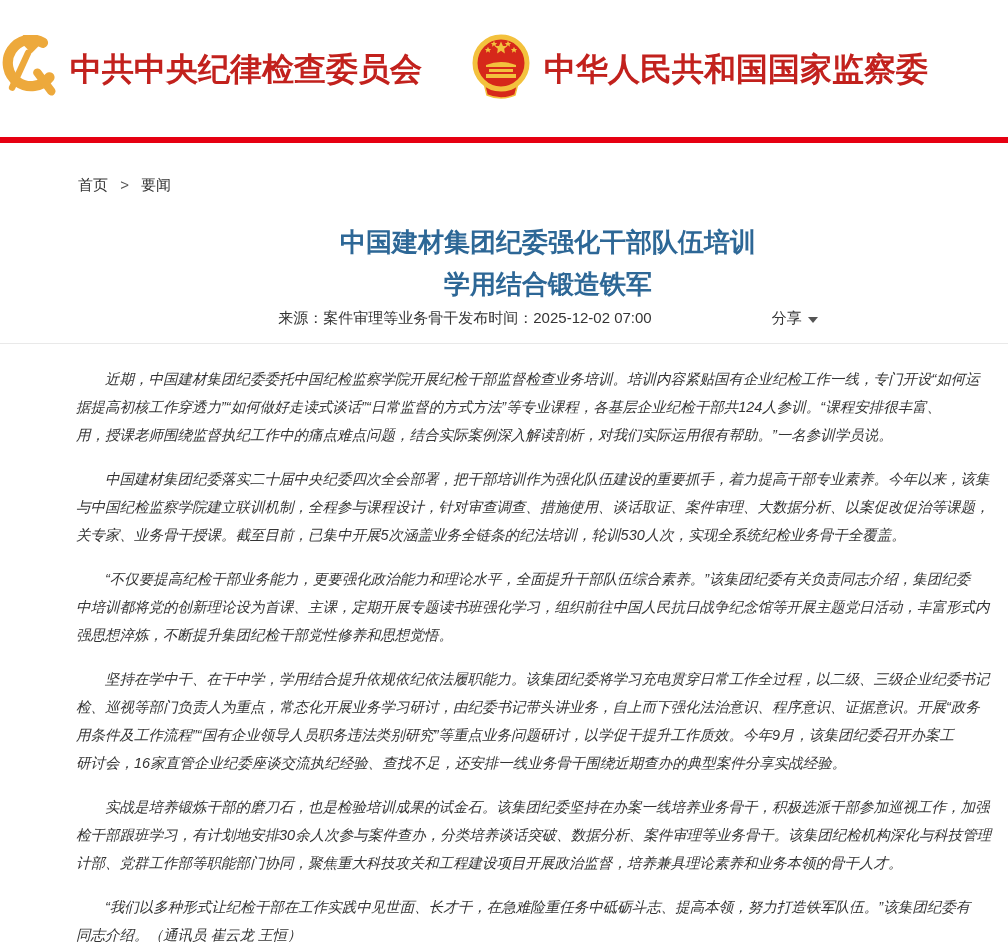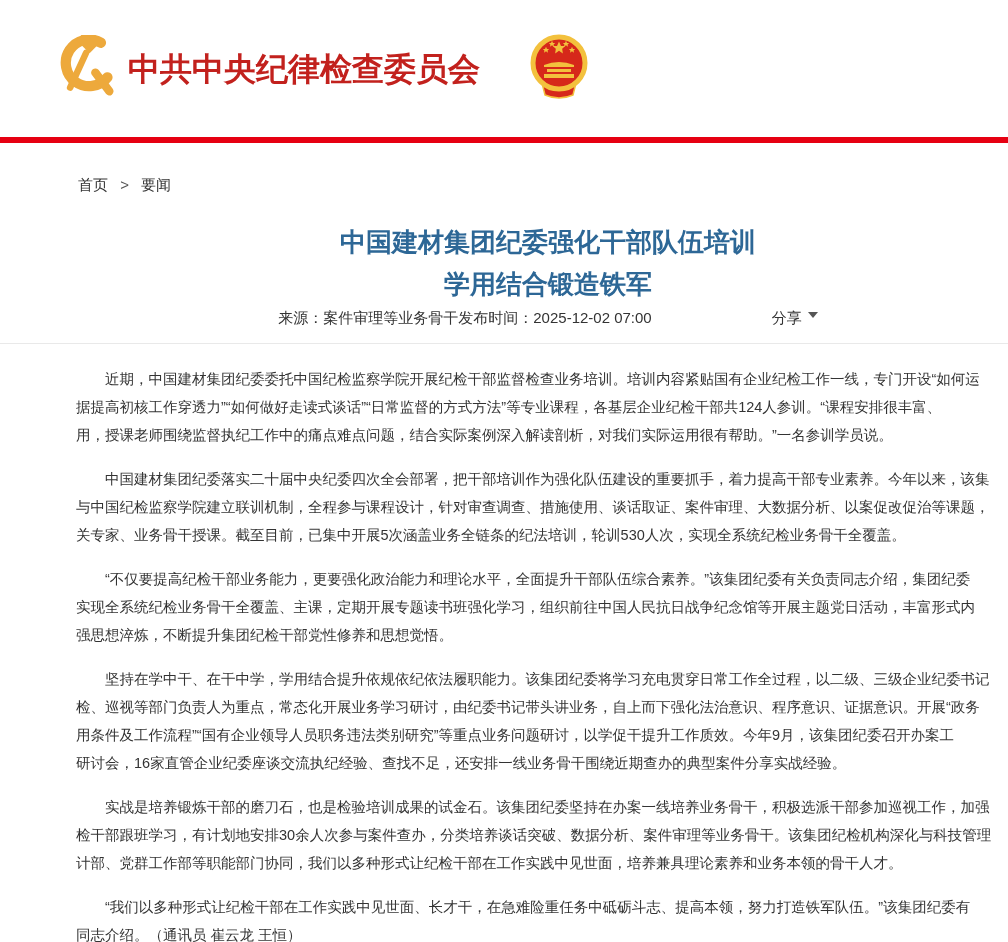--- a/index.html
+++ b/index.html
@@ -11,7 +11,7 @@
   
   .site-header{
     height:137px;background:#fff;display:flex;align-items:center;
-    padding-left:58px;white-space:nowrap;overflow:visible;
+    white-space:nowrap;overflow:visible;
   }
   .org{display:flex;align-items:center;text-decoration:none;cursor:pointer;}
   .org .emblem{flex:0 0 auto;}

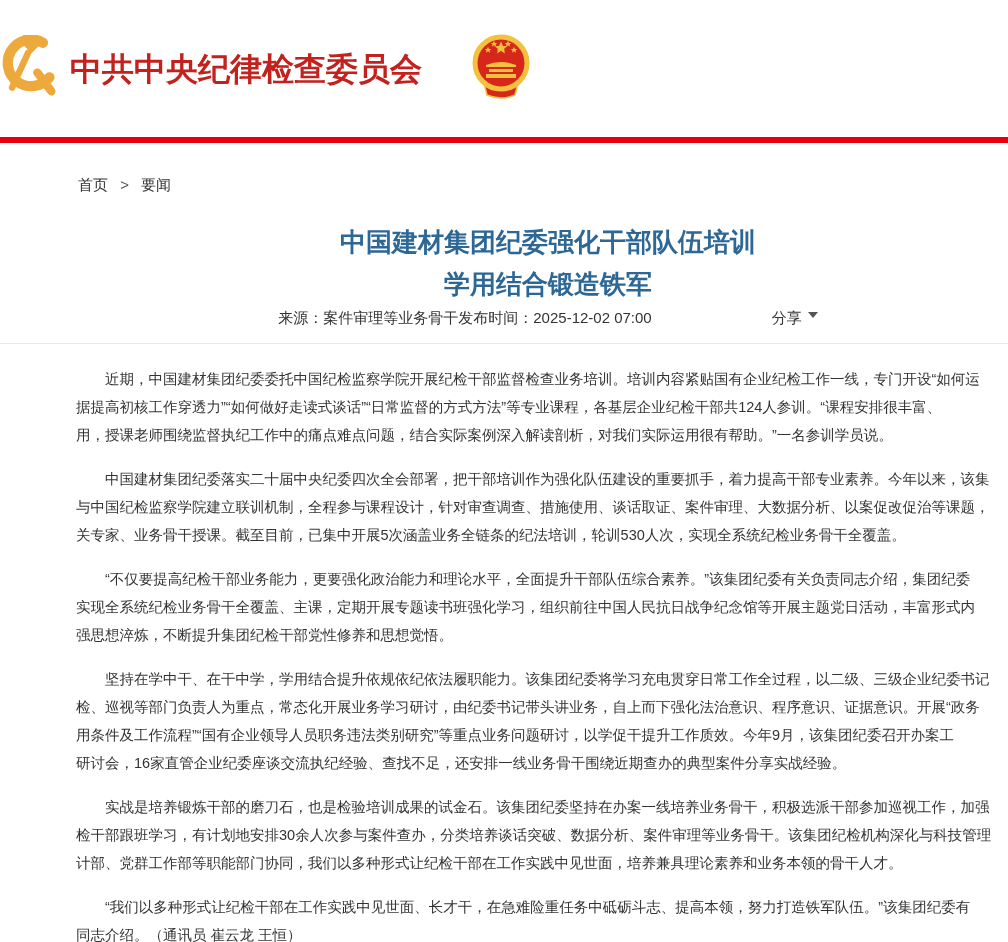--- a/index.html
+++ b/index.html
@@ -89,6 +89,7 @@
         </g>
       </svg>
     </span>
+    <span class="org-name">中华人民共和国国家监察委</span>
   </div>
 </div>
 <div class="red-divider"></div>

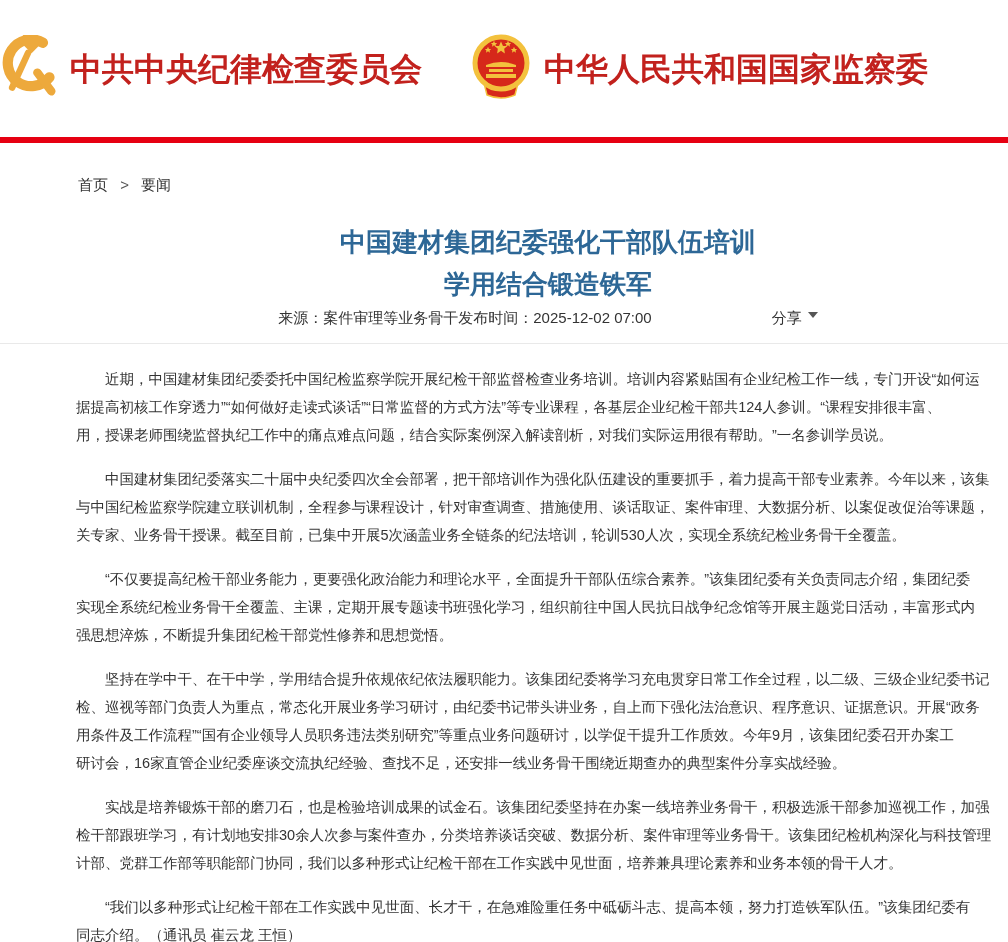--- a/index.html
+++ b/index.html
@@ -38,7 +38,7 @@
   }
   .meta-sep-line{width:1008px;border-bottom:1px solid #e9e9e9;}
   .meta-time{}
-  .share-button{margin-left:120px;display:flex;cursor:pointer;}
+  .share-button{margin-left:120px;display:flex;align-items:center;cursor:pointer;}
   .caret{
     display:inline-block;width:0;height:0;margin-left:6px;margin-top:3px;
     border:5px solid transparent;border-top:6px solid #555;border-bottom:0;

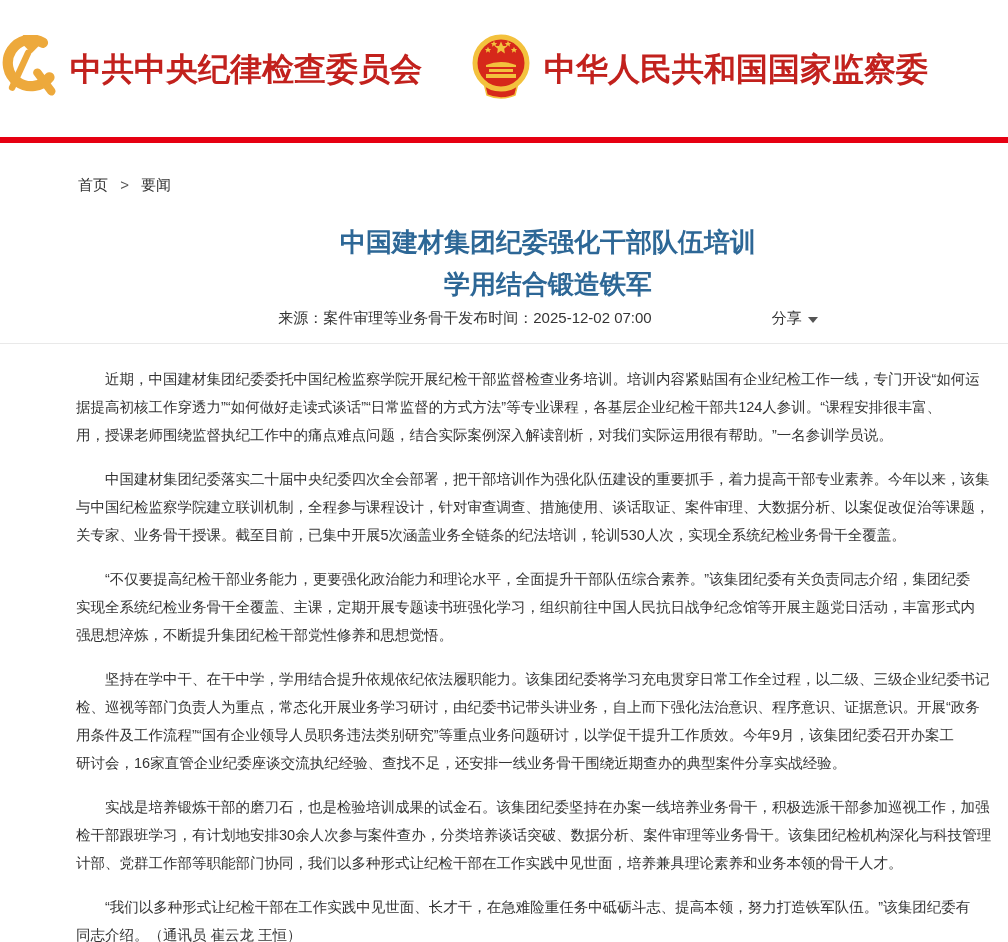--- a/index.html
+++ b/index.html
@@ -47,7 +47,7 @@
   .article-body{
     margin:21px 0 0 76px;font-size:14.5px;color:#333;
   }
-  .para{margin:0 0 16px 0;line-height:28px;}
+  .para{margin:0 0 16px 0;line-height:28px;font-style:italic;}
   .para .line{white-space:nowrap;height:28px;}
   .para .line.first{text-indent:29px;}
 </style>

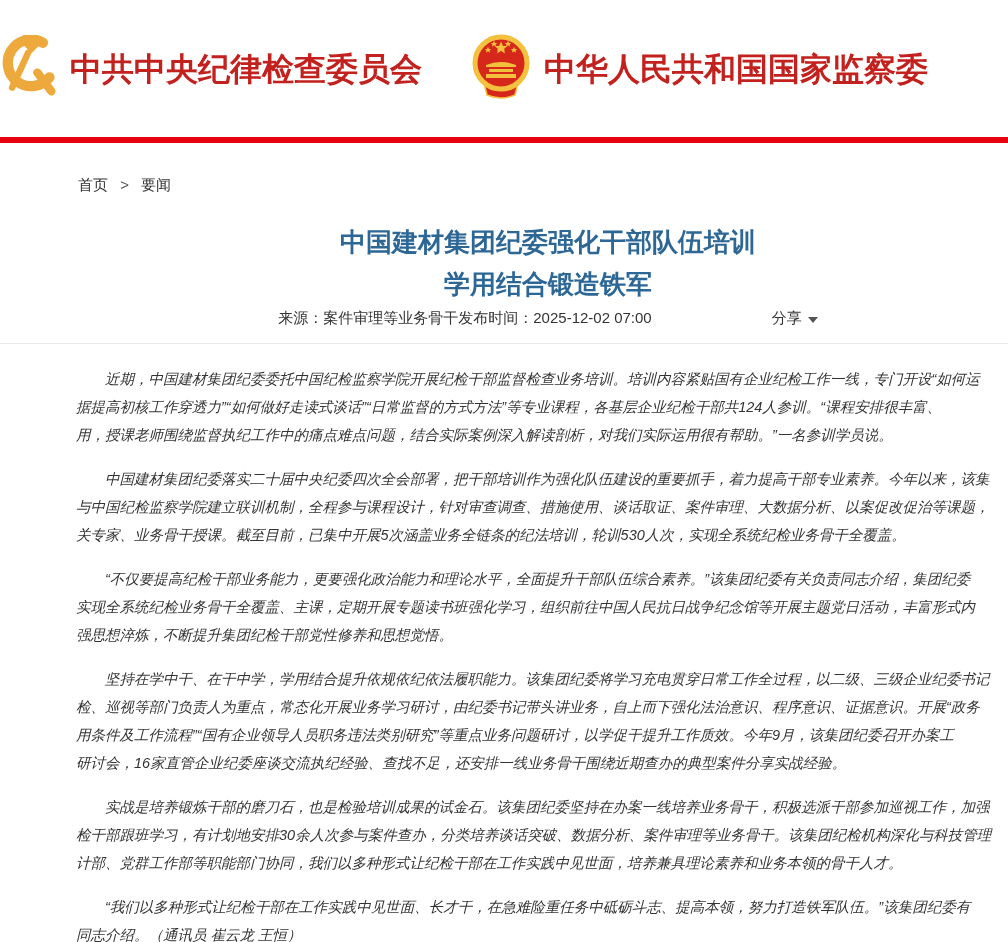--- a/index.html
+++ b/index.html
@@ -132,7 +132,7 @@
     </div>
     <div class="para">
       <div class="line first">“不仅要提高纪检干部业务能力，更要强化政治能力和理论水平，全面提升干部队伍综合素养。”该集团纪委有关负责同志介绍，集团纪委</div>
-      <div class="line">实现全系统纪检业务骨干全覆盖、主课，定期开展专题读书班强化学习，组织前往中国人民抗日战争纪念馆等开展主题党日活动，丰富形式内</div>
+      <div class="line">中培训都将党的创新理论设为首课、主课，定期开展专题读书班强化学习，组织前往中国人民抗日战争纪念馆等开展主题党日活动，丰富形式内</div>
       <div class="line">强思想淬炼，不断提升集团纪检干部党性修养和思想觉悟。</div>
     </div>
     <div class="para">

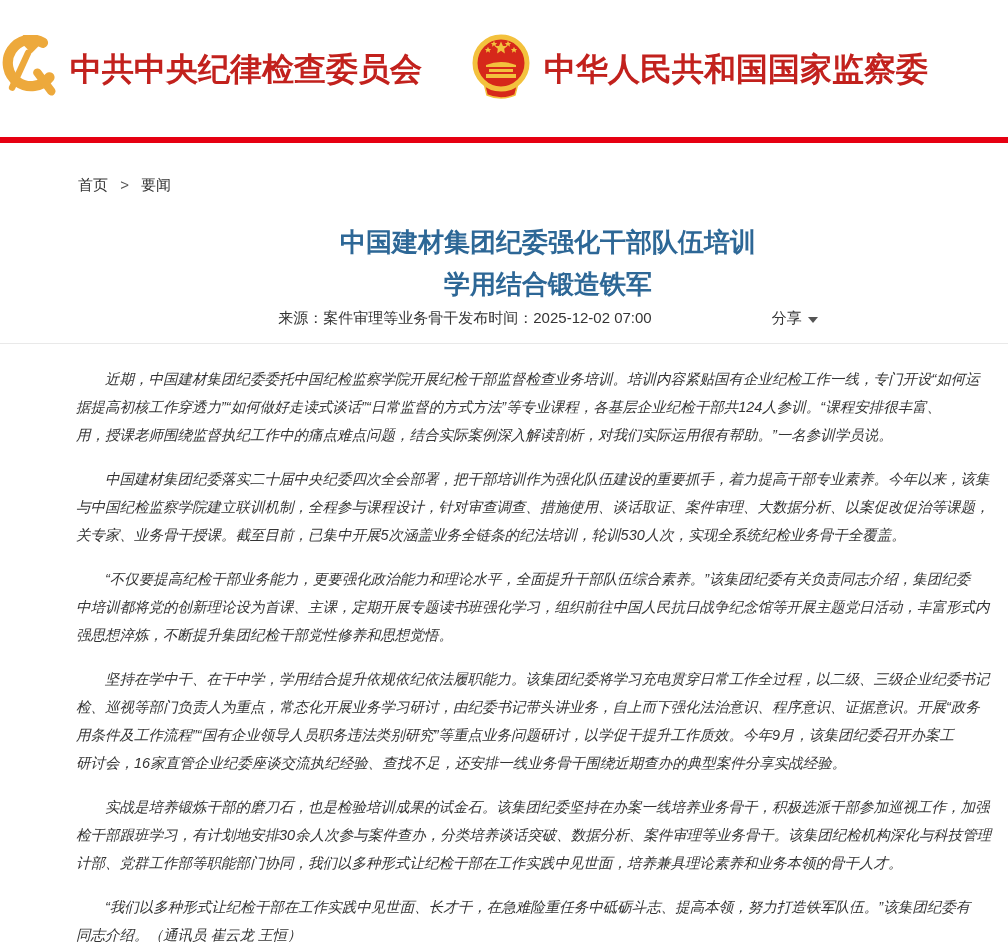--- a/index.html
+++ b/index.html
@@ -144,7 +144,7 @@
     <div class="para">
       <div class="line first">实战是培养锻炼干部的磨刀石，也是检验培训成果的试金石。该集团纪委坚持在办案一线培养业务骨干，积极选派干部参加巡视工作，加强</div>
       <div class="line">检干部跟班学习，有计划地安排30余人次参与案件查办，分类培养谈话突破、数据分析、案件审理等业务骨干。该集团纪检机构深化与科技管理</div>
-      <div class="line">计部、党群工作部等职能部门协同，我们以多种形式让纪检干部在工作实践中见世面，培养兼具理论素养和业务本领的骨干人才。</div>
+      <div class="line">计部、党群工作部等职能部门协同，聚焦重大科技攻关和工程建设项目开展政治监督，培养兼具理论素养和业务本领的骨干人才。</div>
     </div>
     <div class="para">
       <div class="line first">“我们以多种形式让纪检干部在工作实践中见世面、长才干，在急难险重任务中砥砺斗志、提高本领，努力打造铁军队伍。”该集团纪委有</div>

